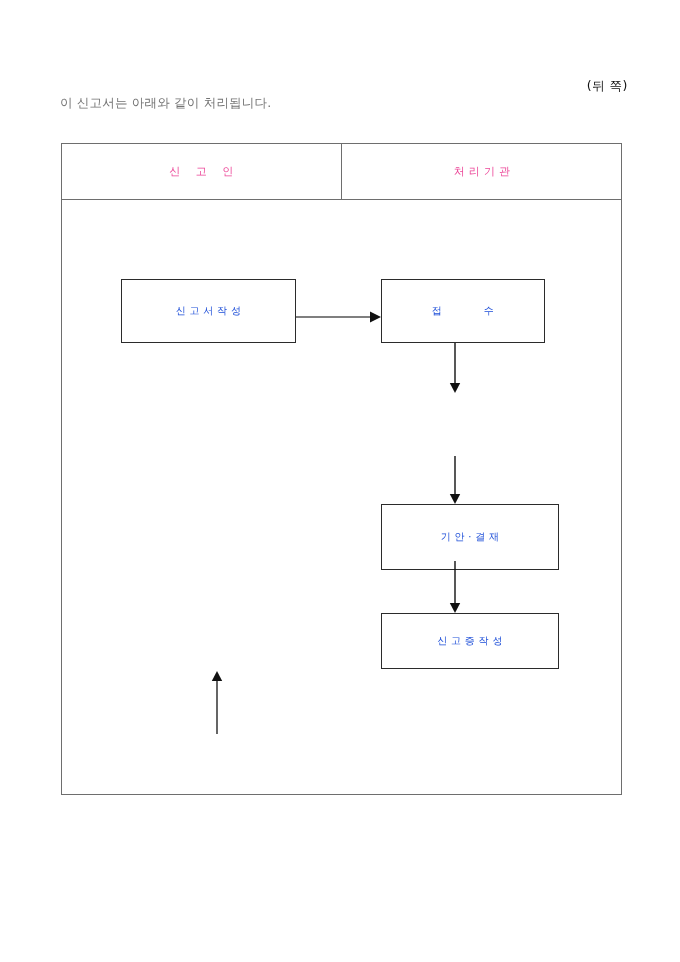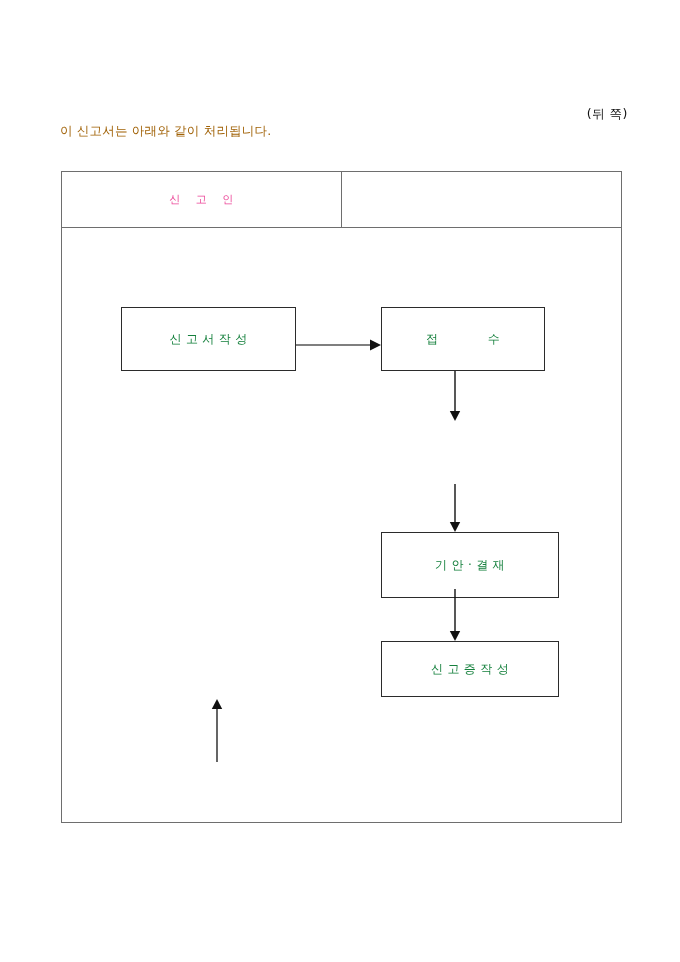--- a/index.html
+++ b/index.html
@@ -19,7 +19,6 @@
   .page {
     position: absolute;
     inset: 0;
-    margin-top: 28px;
   }
 
   

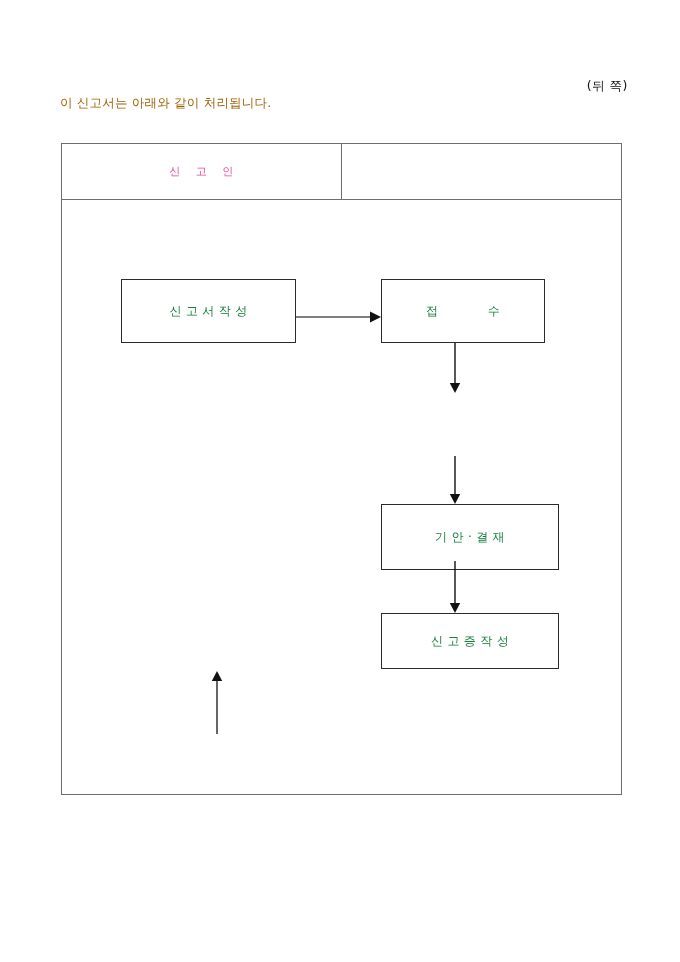--- a/index.html
+++ b/index.html
@@ -38,7 +38,7 @@
     top: 95px;
     font-size: 12.5px;
     letter-spacing: 0.2px;
-    color: #a16207;
+    color: #737373;
     white-space: pre;
   }
 

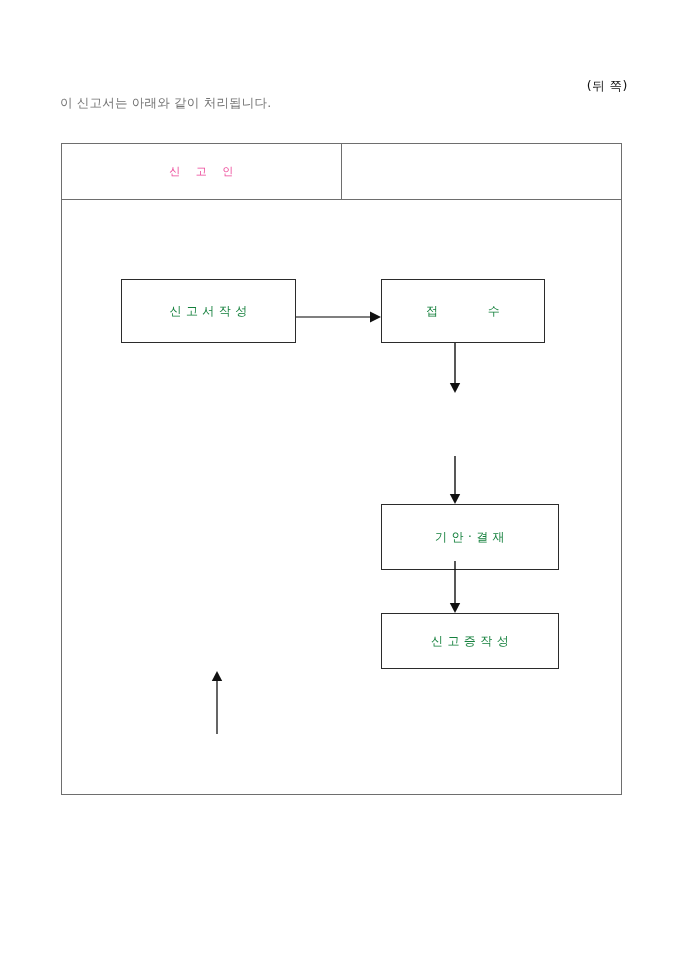--- a/index.html
+++ b/index.html
@@ -144,6 +144,7 @@
     <div class="flow-head">
       <div class="flow-head-cell left">신    고    인</div>
       <div class="head-divider"></div>
+      <div class="flow-head-cell right">처 리 기 관</div>
     </div>
 
     <div class="flow-body">

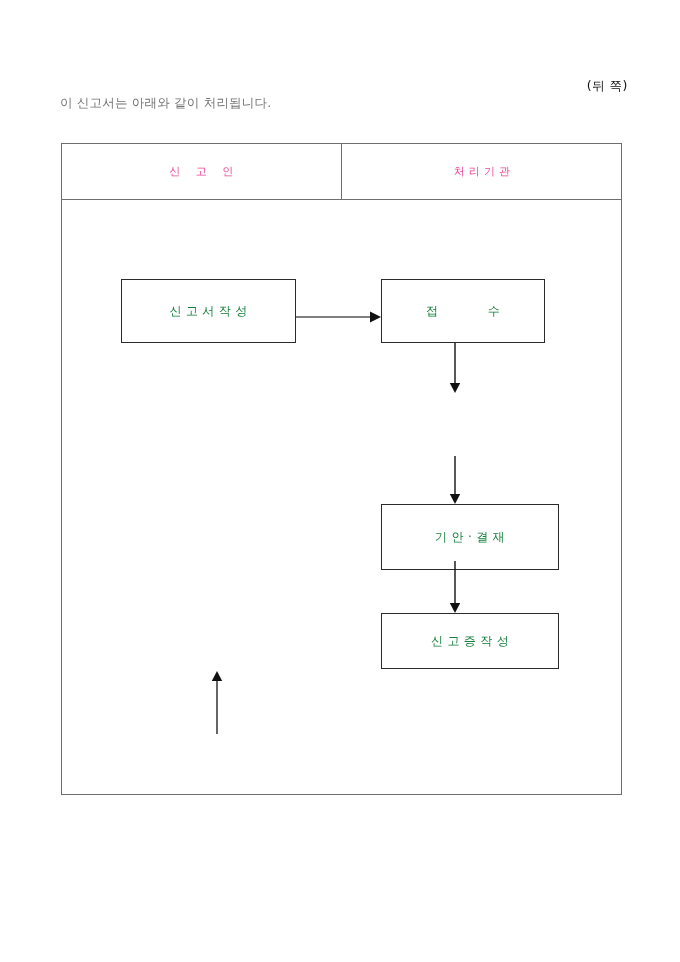--- a/index.html
+++ b/index.html
@@ -104,10 +104,10 @@
     display: flex;
     align-items: center;
     justify-content: center;
-    font-size: 12px;
+    font-size: 10px;
     letter-spacing: 0.3px;
     white-space: pre;
-    color: #15803d;
+    color: #1d4ed8;
   }
 
   

